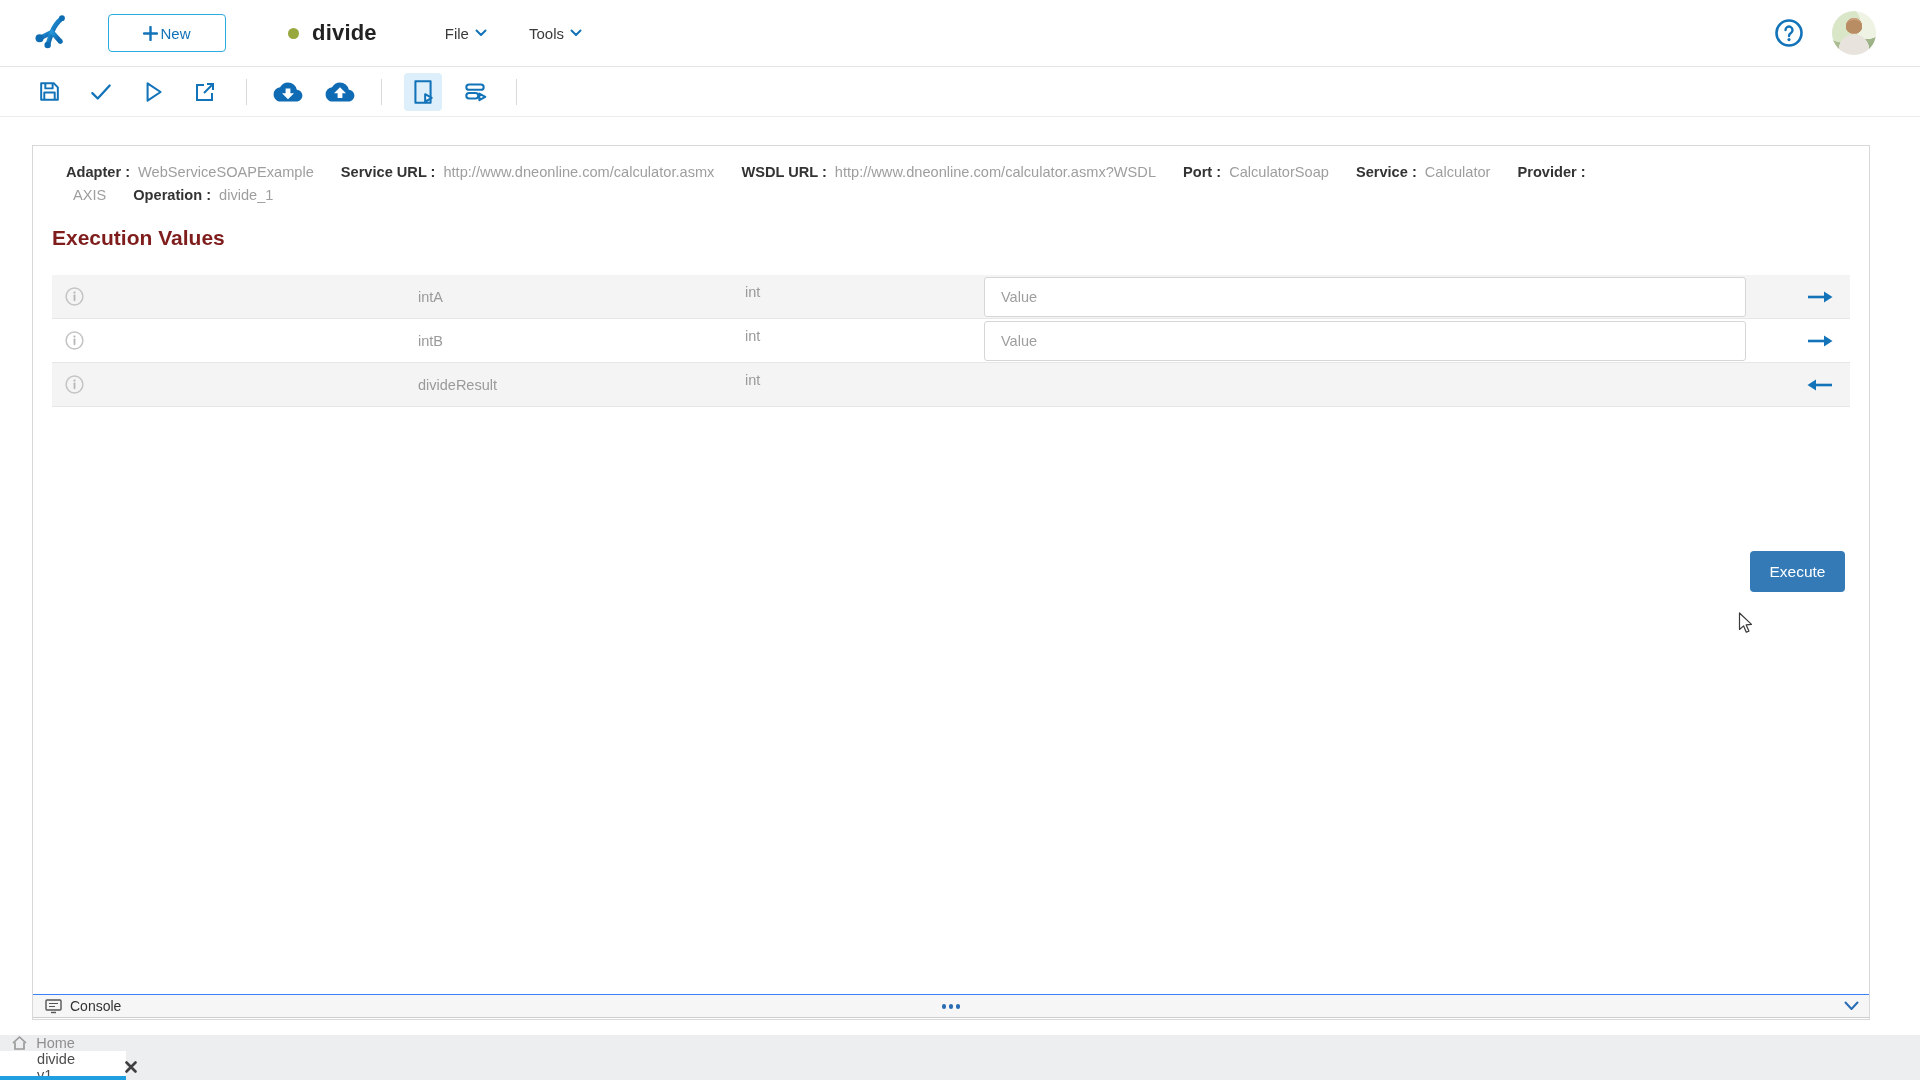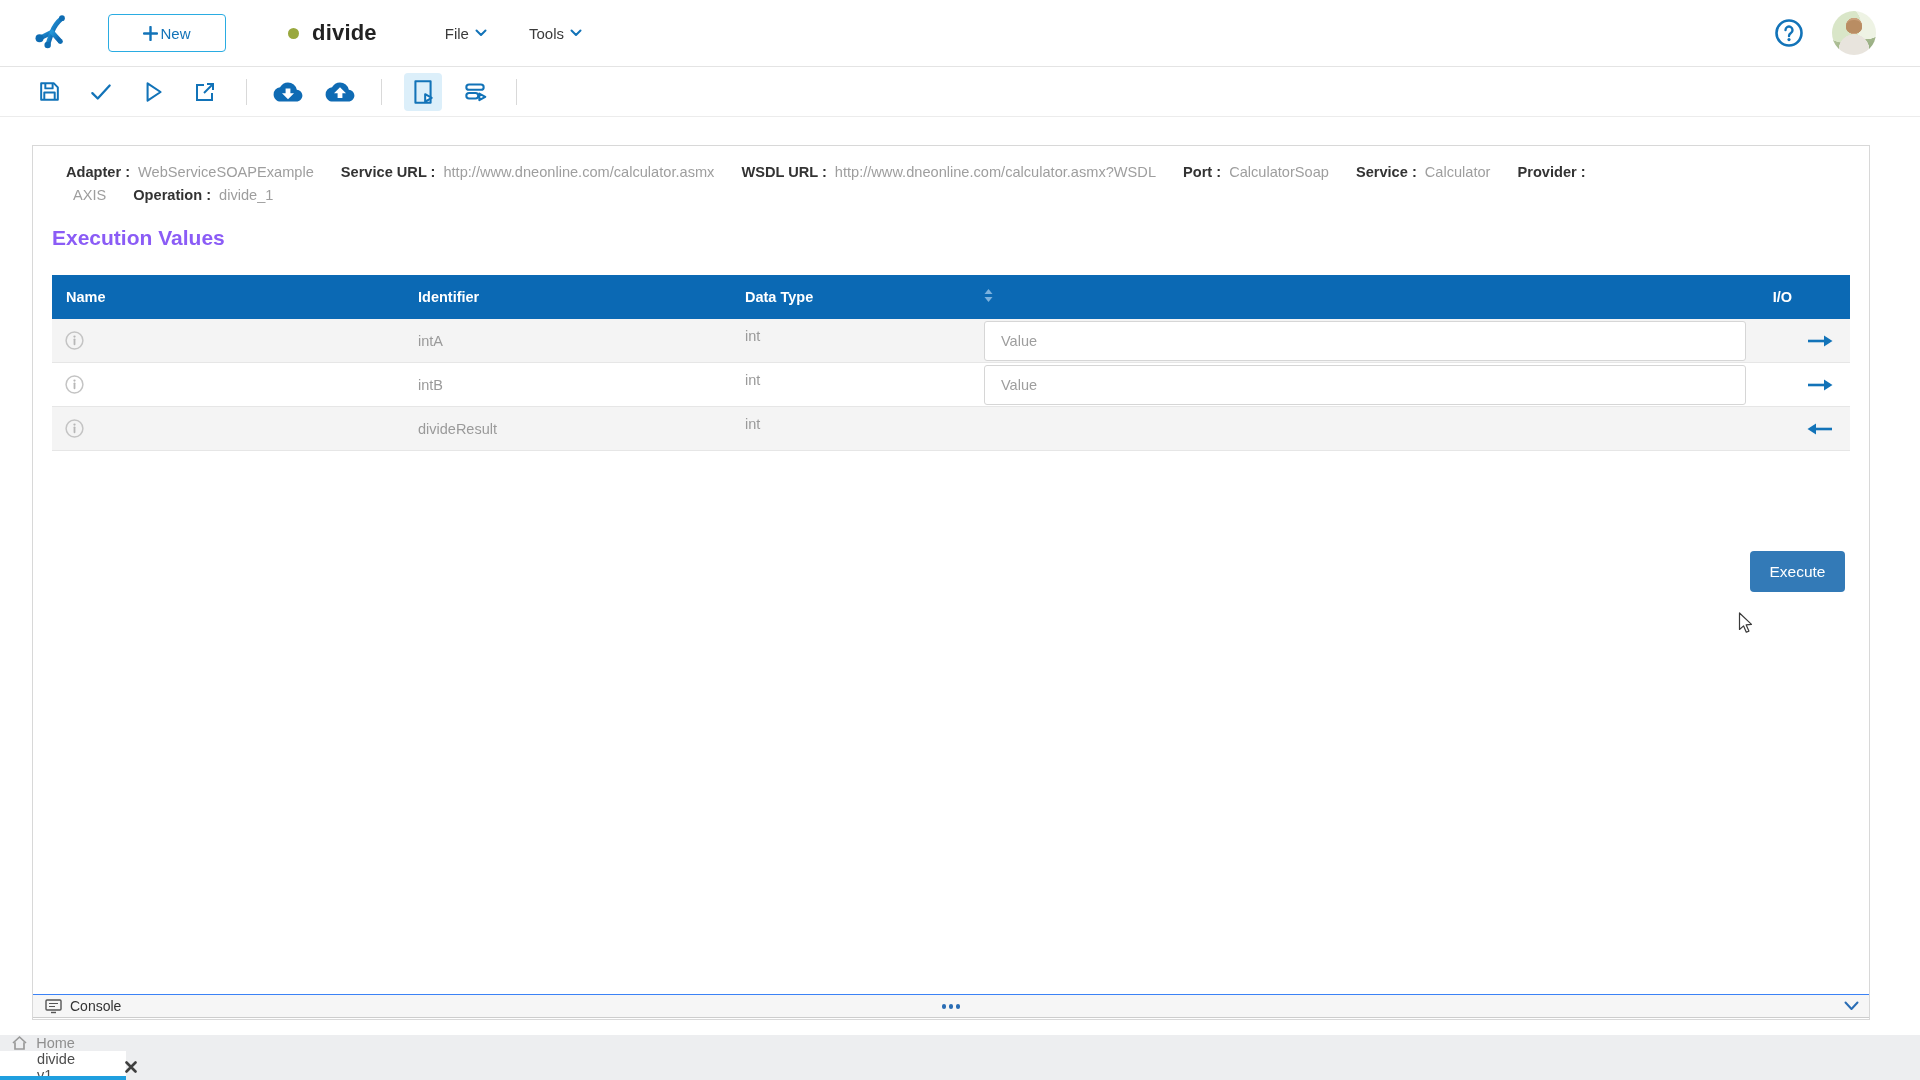--- a/index.html
+++ b/index.html
@@ -84,7 +84,7 @@
   .info-value { color: #9e9e9e; margin-left: 8px; }
   .info-value.lone { margin-left: 0; margin-right: 27px; color: #9e9e9e; }
 
-  .section-title { font-size: 21px; font-weight: bold; color: #8b5cf6; margin: 20px 0 0 19px; }
+  .section-title { font-size: 21px; font-weight: bold; color: #7f1d1d; margin: 20px 0 0 19px; }
 
   
   .exec-table { margin: 25px 19px 0 19px; width: 1798px; }

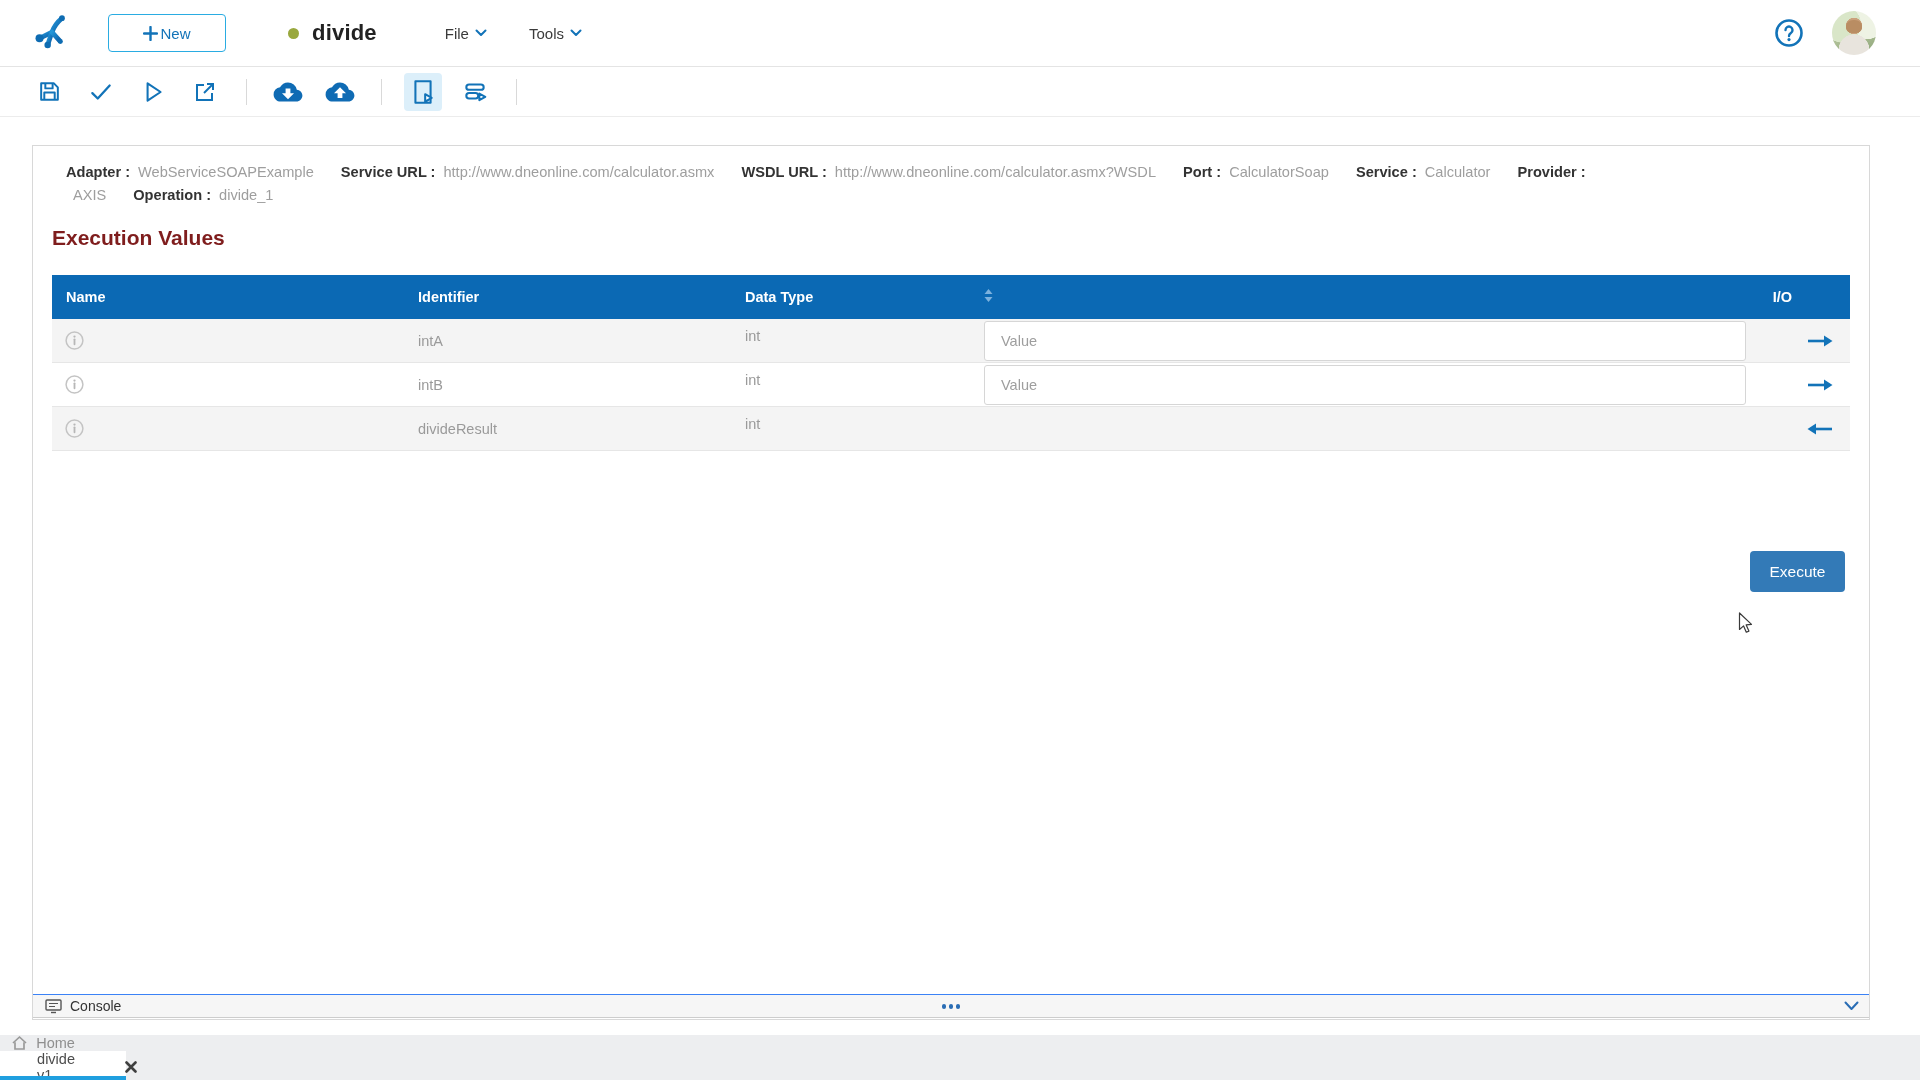--- a/index.html
+++ b/index.html
@@ -285,18 +285,6 @@
   <h2 class="section-title">Execution Values</h2>
 
   <div class="exec-table">
-    <div class="t-row t-head">
-      <div class="th-name">Name</div>
-      <div>Identifier</div>
-      <div>Data Type</div>
-      <div>
-        <svg width="9" height="13" viewBox="0 0 9 13">
-          <path d="M4.5 0 L8.5 5 H0.5 Z" fill="#7db2de"></path>
-          <path d="M0.5 8 H8.5 L4.5 13 Z" fill="#7db2de"></path>
-        </svg>
-      </div>
-      <div class="th-io">I/O</div>
-    </div>
 
     <div class="t-row t-body-row alt">
       <div class="cell-icon">

